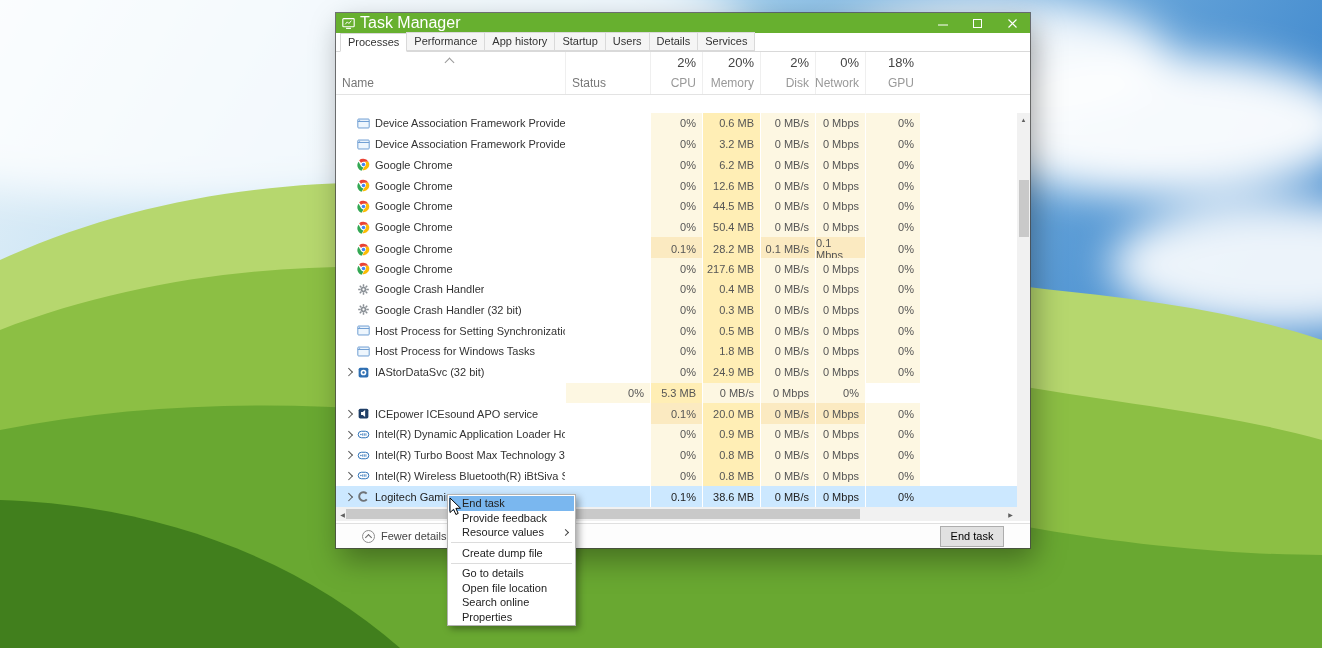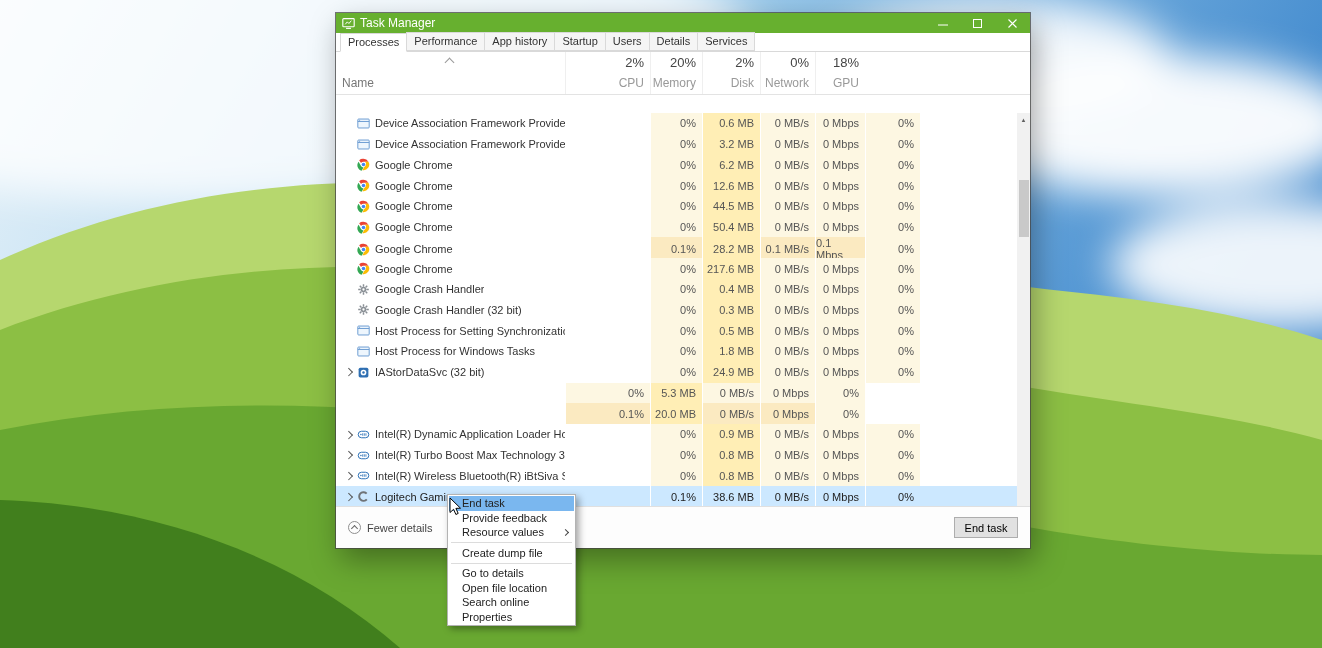--- a/index.html
+++ b/index.html
@@ -16,7 +16,7 @@
   .titlebar{height:20px;background:var(--titlebar,#67b02f);display:flex;align-items:center;
             padding-left:6px;color:#fff;}
   .app-icon{width:13px;height:13px;margin-right:5px;display:flex;align-items:center;}
-  .title-text{font-size:12px;}
+  .title-text{font-size:16px;}
   .win-controls{margin-left:auto;display:flex;height:100%;}
   .win-btn{width:35px;height:100%;display:flex;align-items:center;justify-content:center;cursor:default;}
 

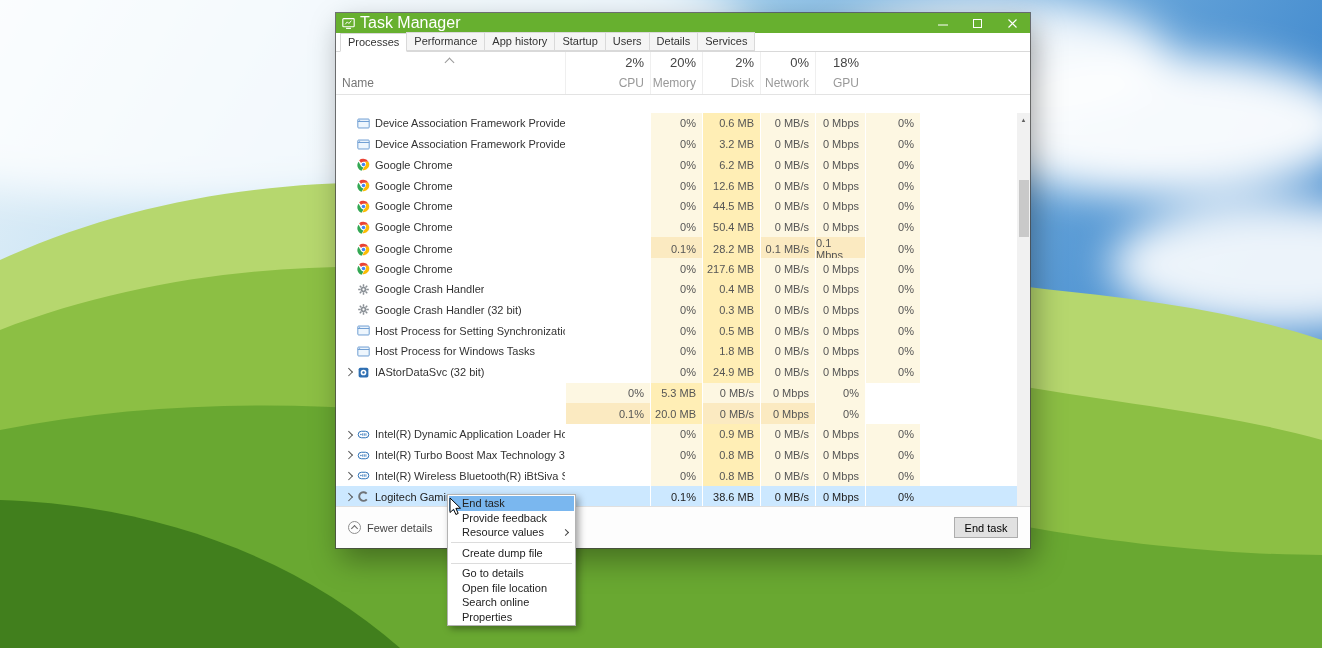--- a/index.html
+++ b/index.html
@@ -170,6 +170,9 @@
       <span class="sort-caret"></span>
       <span class="hlabel">Name</span>
     </div>
+    <div class="hcell left">
+      <span class="hlabel">Status</span>
+    </div>
     <div class="hcell">
       <span class="pct">2%</span>
       <span class="hlabel">CPU</span>

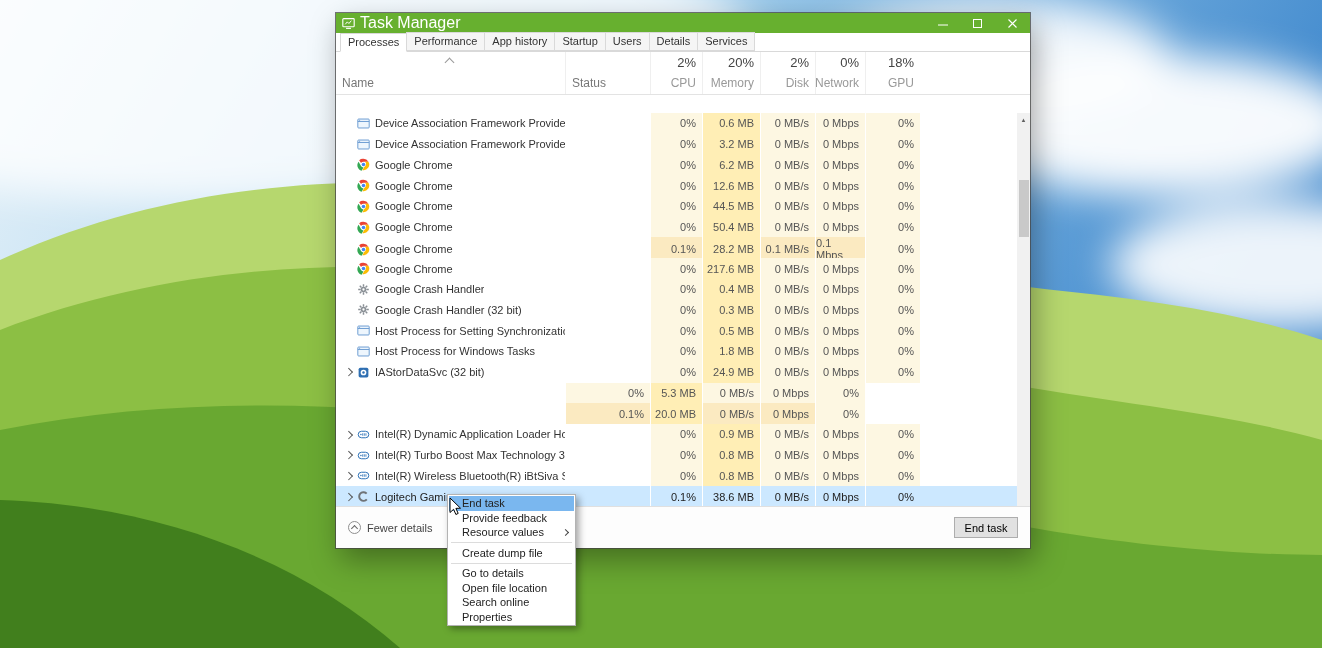--- a/index.html
+++ b/index.html
@@ -490,6 +490,18 @@
         <div class="cell plain"></div>
       </div>
       <div class="row grid-cols">
+        <div class="cell name-cell plain">
+          <span class="expander">
+            <span class="chev"></span>
+          </span>
+          <span class="proc-icon">
+            <svg viewBox="0 0 16 16">
+              <rect x="2" y="2" width="12" height="12" rx="2" fill="#1f3e66"></rect>
+              <path d="M5 6.2v3.6h2L10 12.3V3.7L7 6.2z" fill="#fff"></path>
+            </svg>
+          </span>
+          <span class="proc-name">ICEpower ICEsound APO service</span>
+        </div>
         <div class="cell plain"></div>
         <div class="cell heat-hot">0.1%</div>
         <div class="cell heat-mem">20.0 MB</div>

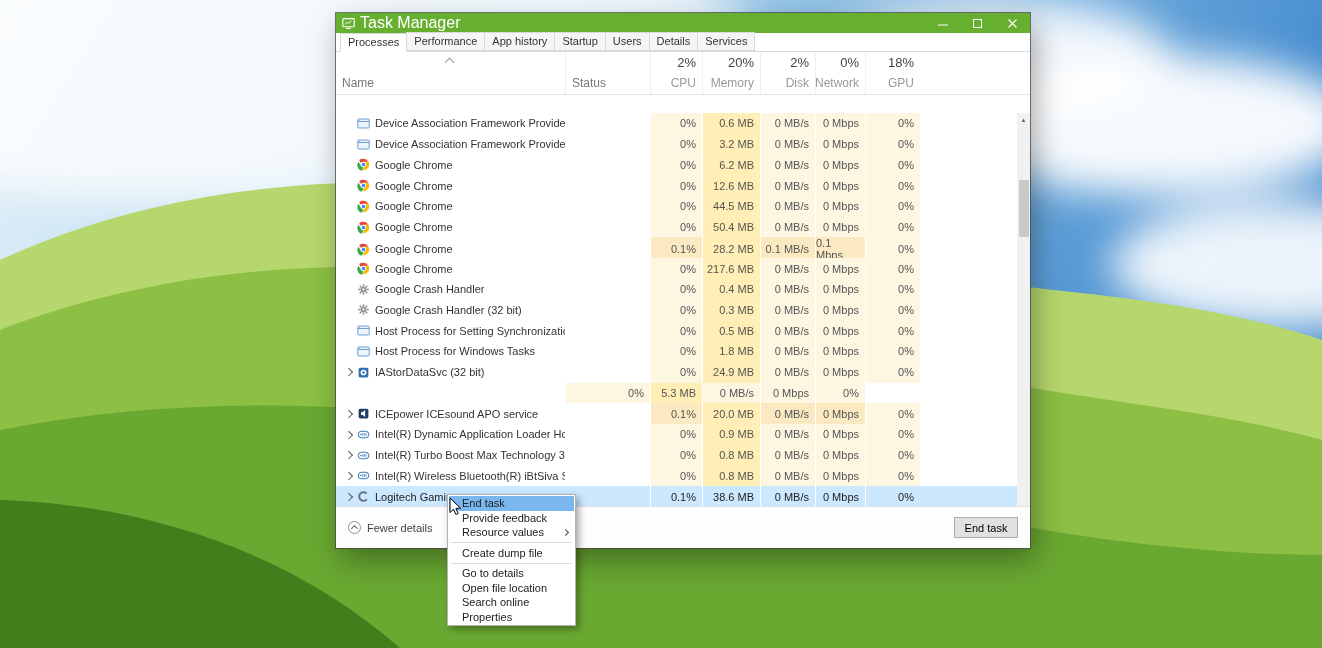--- a/index.html
+++ b/index.html
@@ -72,8 +72,8 @@
   .scroll-corner{position:absolute;top:494px;right:0;width:13px;height:14px;background:#f1f1f1;}
 
   
-  .footer{position:absolute;bottom:0;left:0;right:0;height:42px;border-top:1px solid #e0e0e0;
-          background:#fdfdfd;display:flex;align-items:center;padding:0 12px;box-sizing:border-box;}
+  .footer{position:absolute;bottom:0;left:0;right:0;height:25px;border-top:1px solid #e0e0e0;
+          background:#fdfdfd;display:flex;align-items:center;padding:0 26px;box-sizing:border-box;}
   .details-toggle{display:flex;align-items:center;gap:6px;color:#444;}
   .toggle-circle{width:13px;height:13px;border:1px solid #8f8f8f;border-radius:50%;
                  display:flex;align-items:center;justify-content:center;box-sizing:border-box;}

